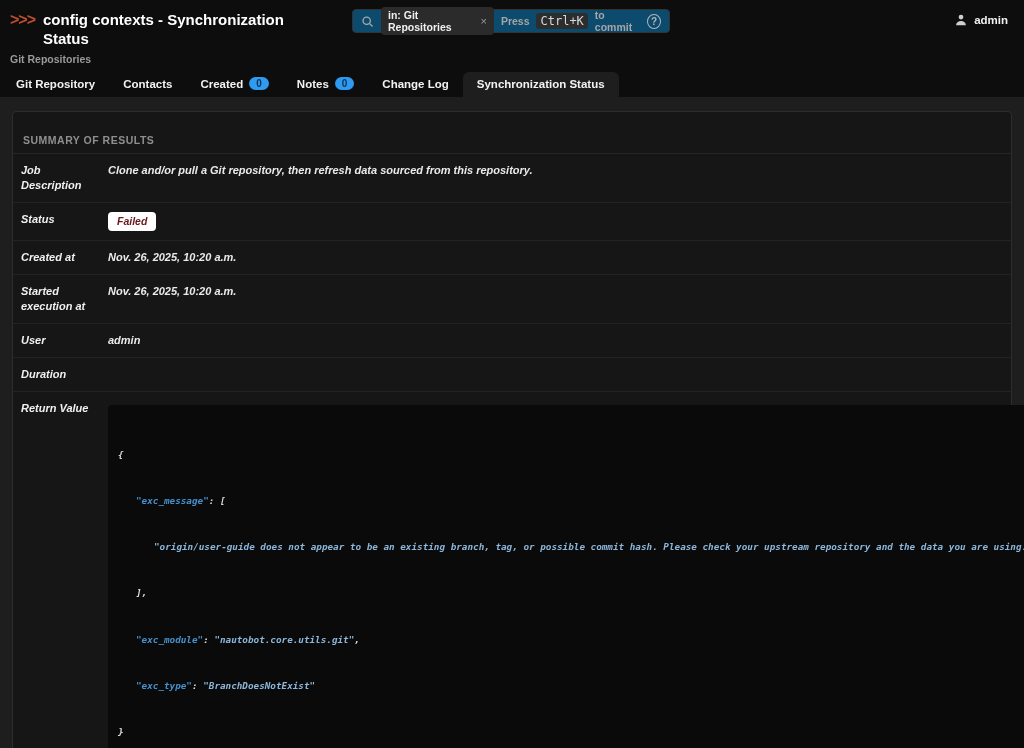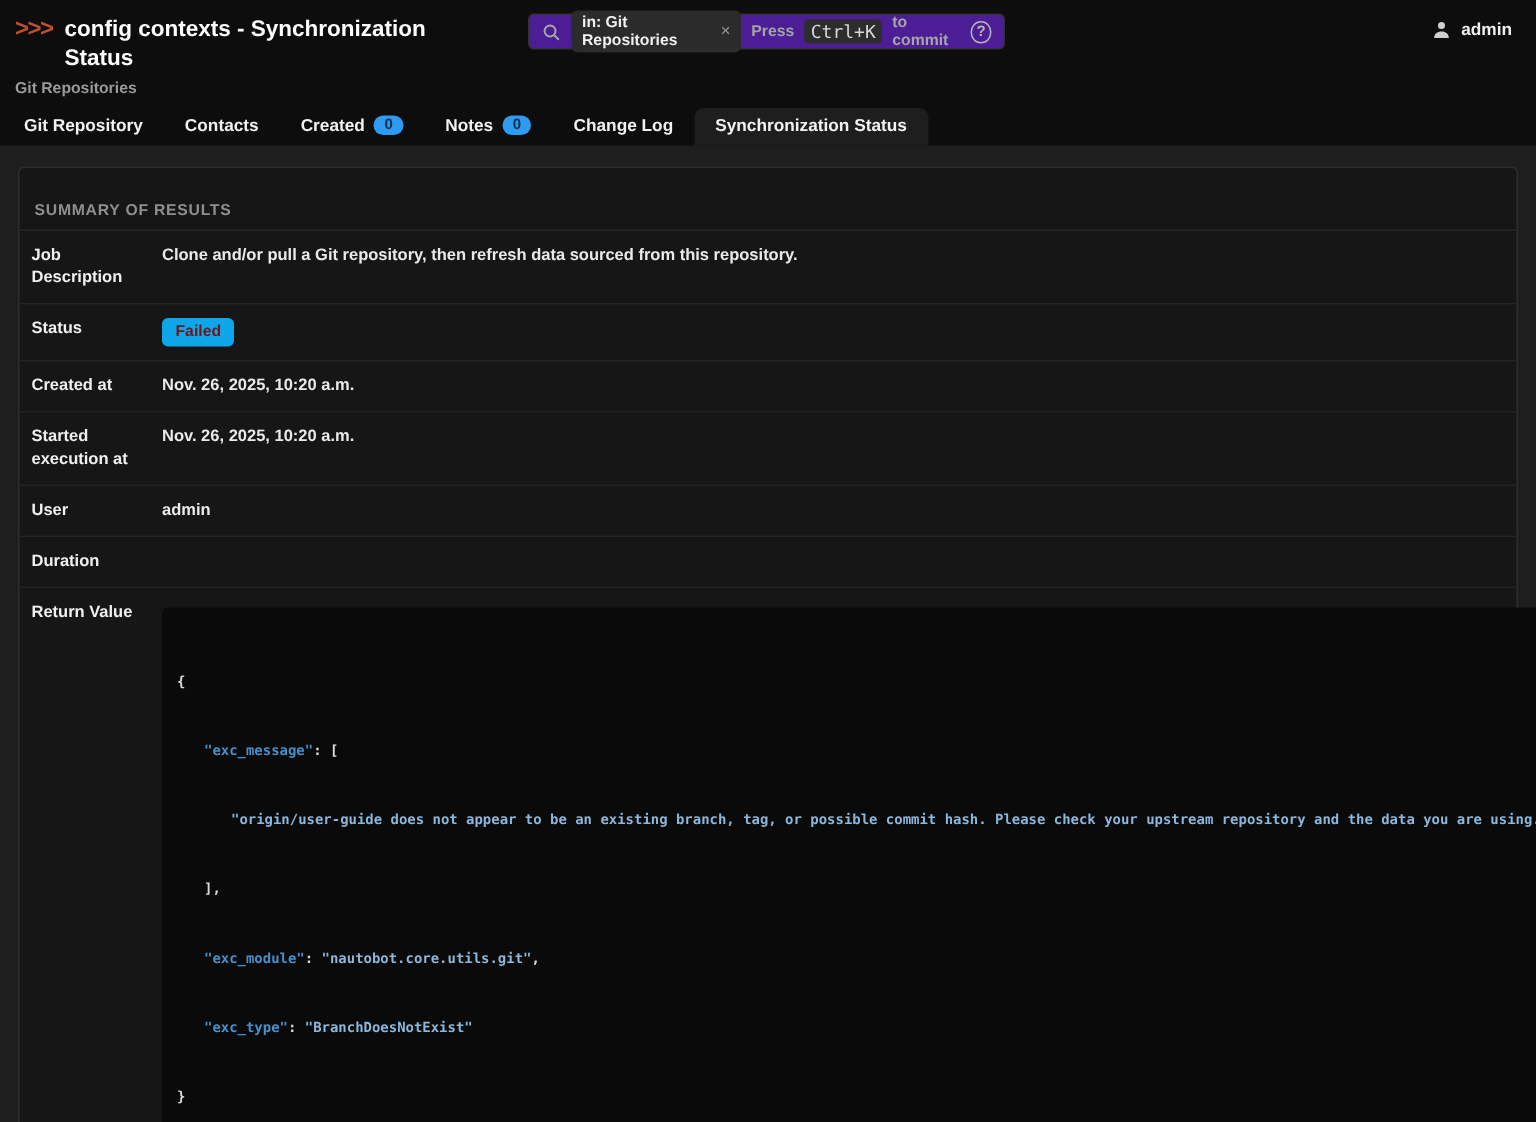--- a/index.html
+++ b/index.html
@@ -15,7 +15,7 @@
   .breadcrumb { font-size:10.5px; color:#9a9a9a; margin-top:5px; font-weight:600; cursor:pointer; }
 
   .searchbar { position:absolute; left:352px; top:9px; width:318px; height:24px;
-               background:#4c1d95; border:1px solid #333; border-radius:4px;
+               background:#0c4a6e; border:1px solid #333; border-radius:4px;
                display:flex; align-items:center; padding:0 8px; gap:7px; cursor:text; }
   .search-icon { width:13px; height:13px; flex:0 0 auto; }
   .scope-pill { background:#2b2b2b; border-radius:4px; padding:2px 7px; font-size:10.5px;

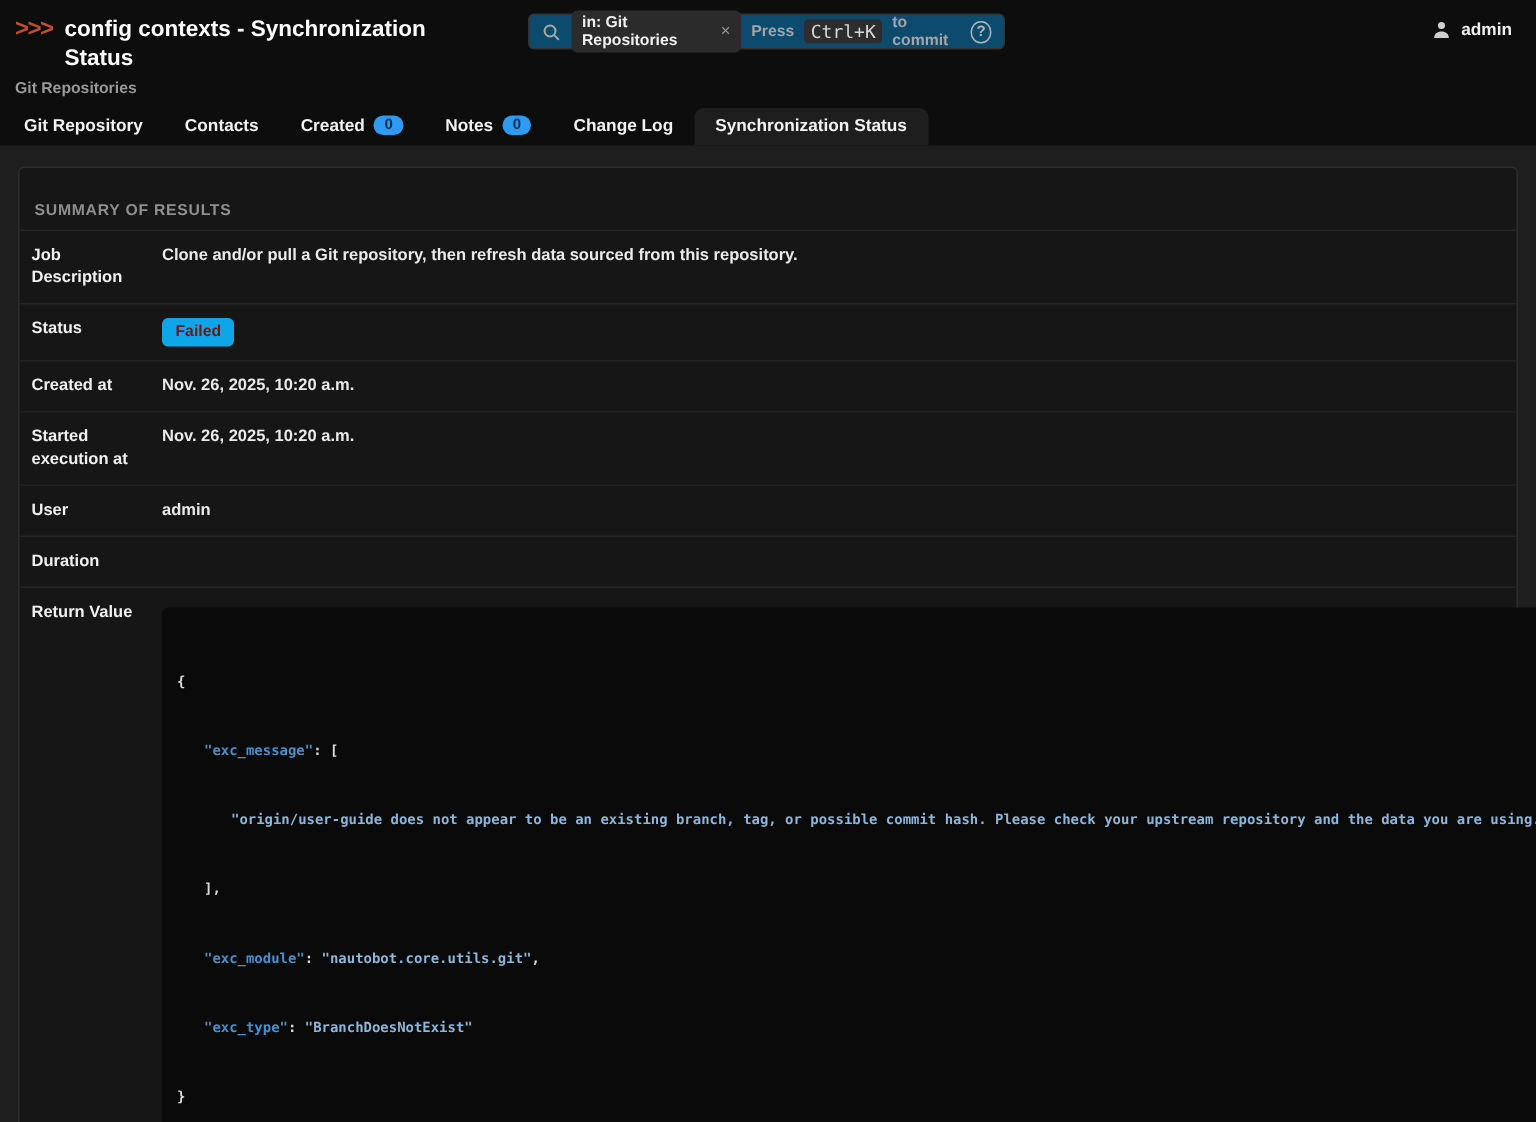--- a/index.html
+++ b/index.html
@@ -47,7 +47,7 @@
                   display:flex; align-items:center; justify-content:space-between;margin-top:15px; }
 
   
-  .srow { display:flex; border-bottom:1px solid #232323; }
+  .srow { display:flex; border-bottom:1px solid #232323;font-style:italic; }
   .srow:last-child { border-bottom:none; }
   .slabel { width:88px; flex:0 0 88px; padding:9px 0 9px 8px; font-size:11px; font-weight:700;
             line-height:15px; color:#f0f0f0; }

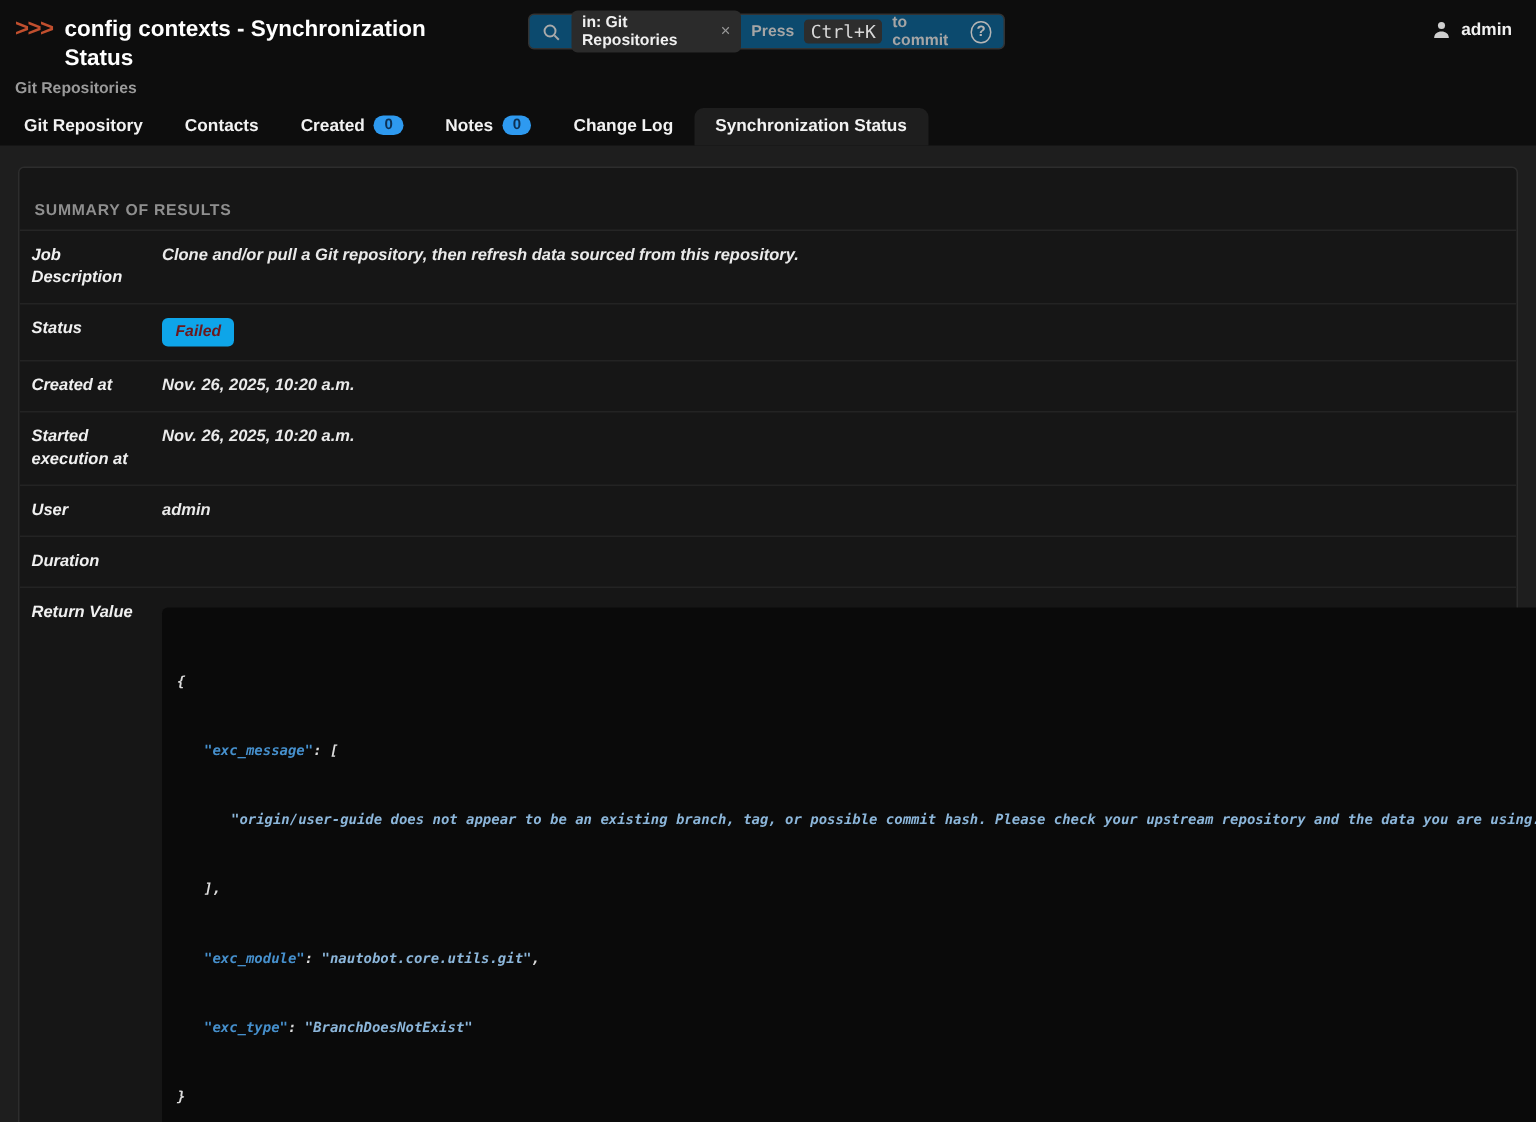--- a/index.html
+++ b/index.html
@@ -52,7 +52,7 @@
   .slabel { width:88px; flex:0 0 88px; padding:9px 0 9px 8px; font-size:11px; font-weight:700;
             line-height:15px; color:#f0f0f0; }
   .svalue { flex:1; padding:9px 10px 9px 7px; font-size:11px; font-weight:600; line-height:15px; }
-  .status-badge { display:inline-block; background:#0ea5e9; color:#6b181c; font-size:10.5px;
+  .status-badge { display:inline-block; background:#ffffff; color:#6b181c; font-size:10.5px;
                   font-weight:700; padding:2px 9px; border-radius:4px; }
 
   

